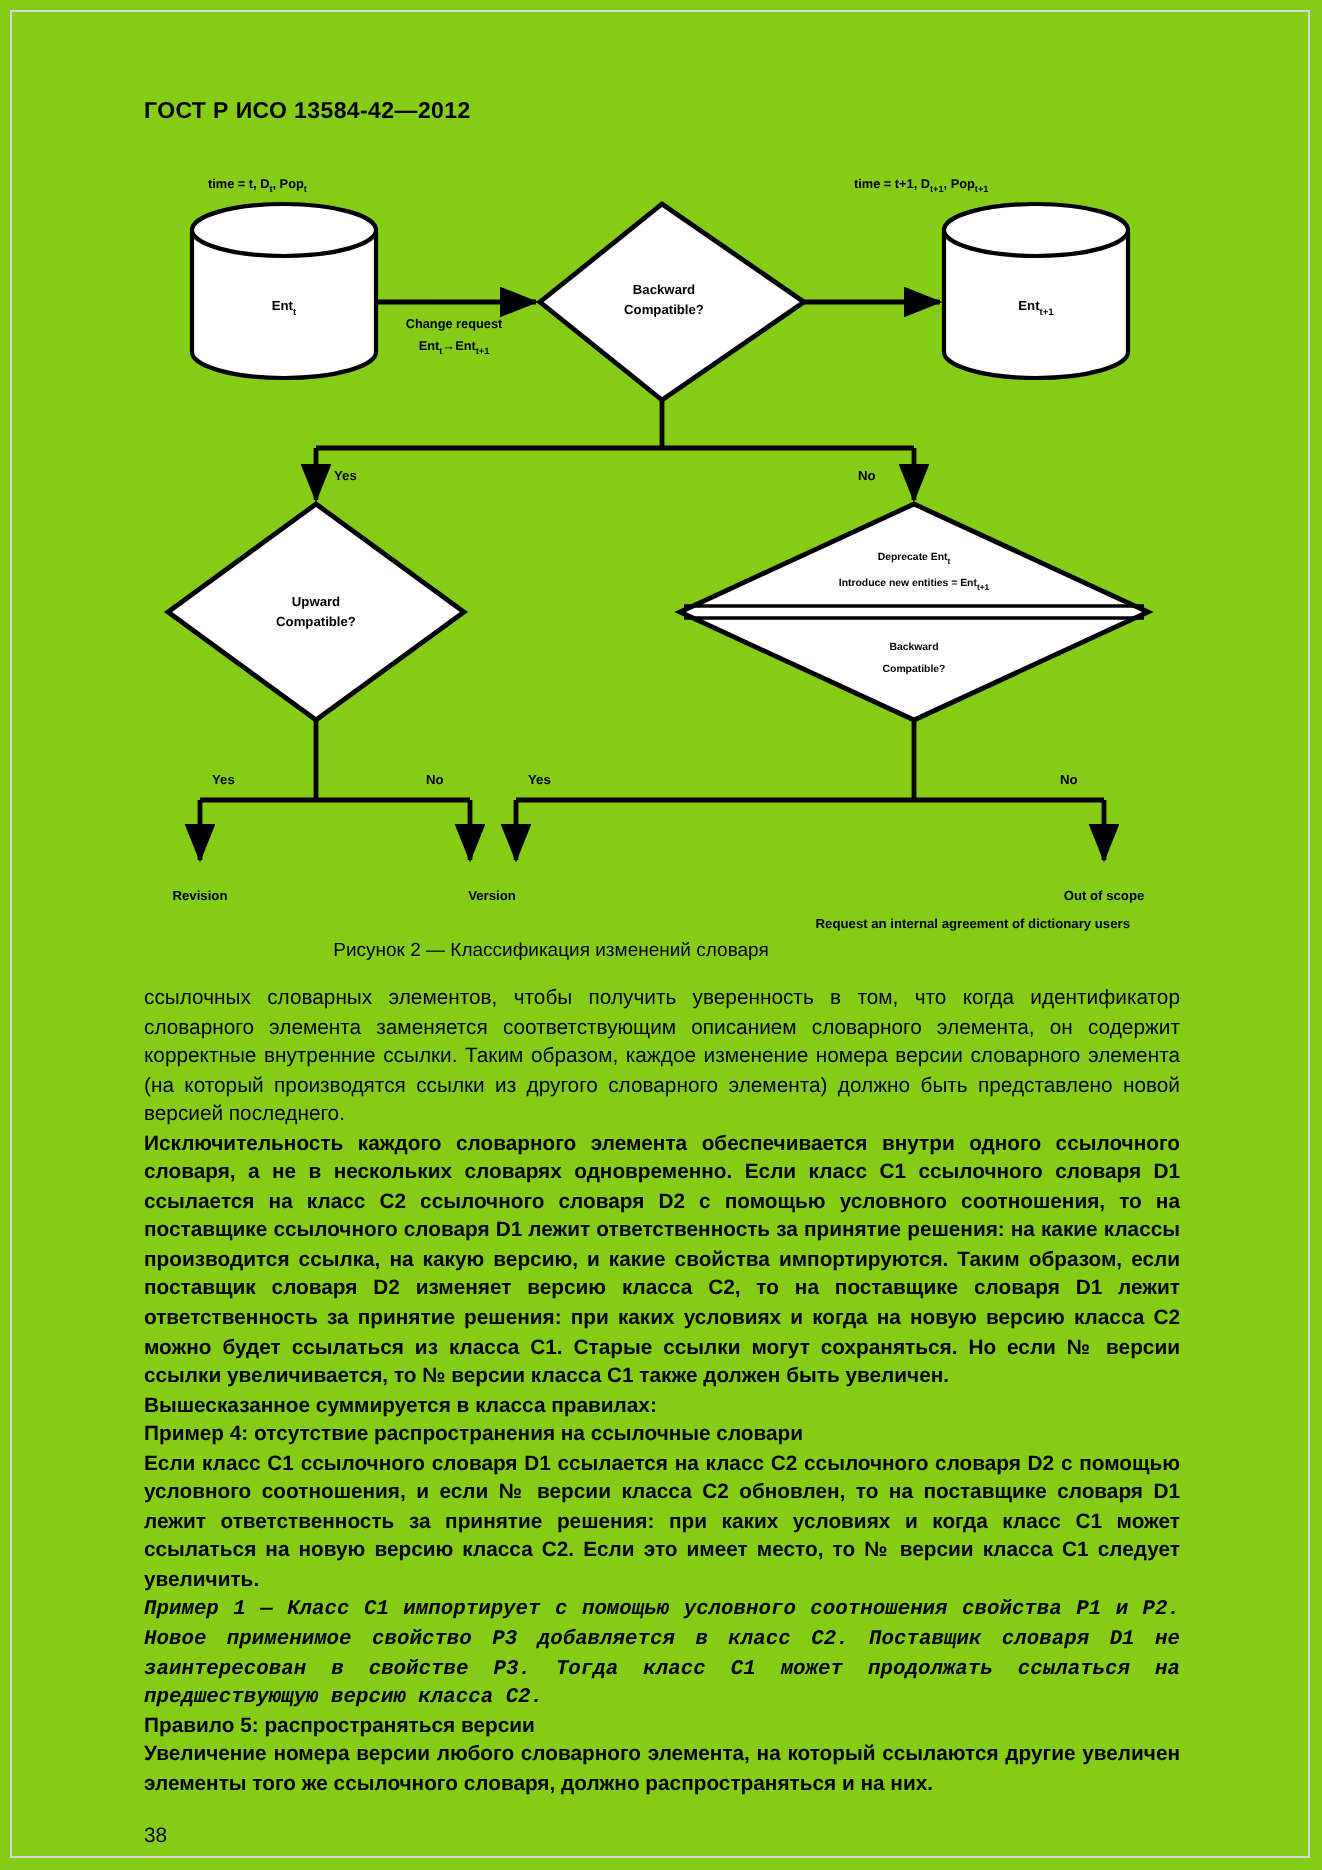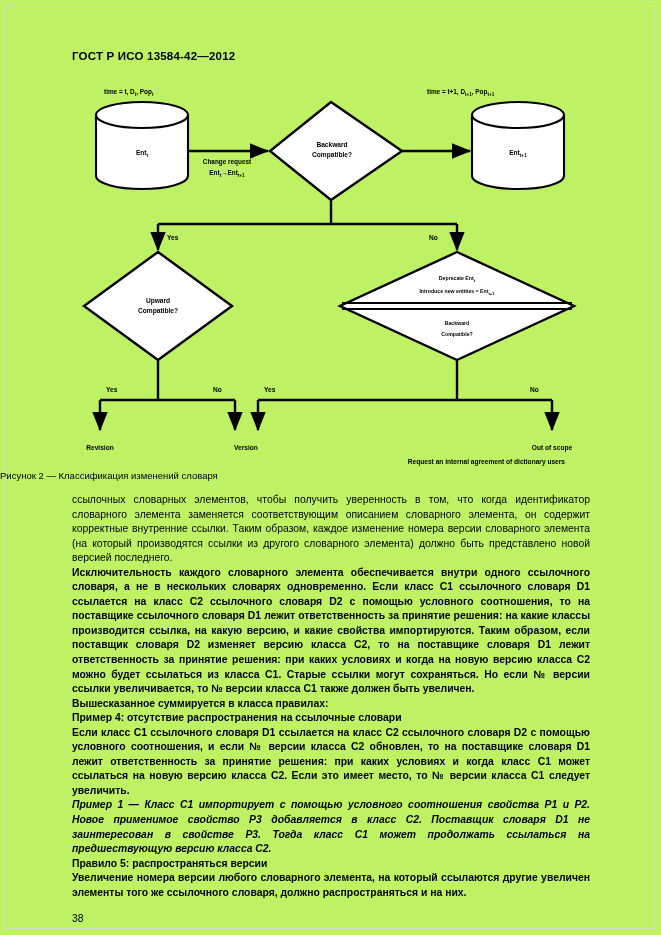--- a/index.html
+++ b/index.html
@@ -18,7 +18,7 @@
   .page {
     position: absolute;
     inset: 0;
-    background: #bef264;
+    background: #84cc16;
   }
   .page-border {
     position: absolute;

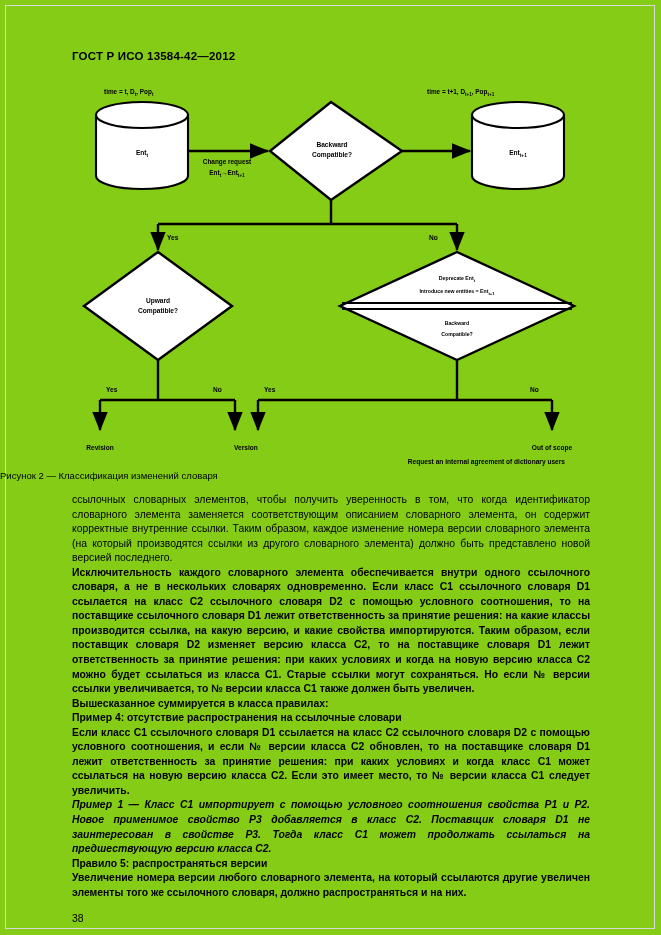--- a/index.html
+++ b/index.html
@@ -55,6 +55,7 @@
     left: 0;
     top: 470px;
     width: 551px;
+    text-align: center;
     font-size: 9.5px;
   }
 

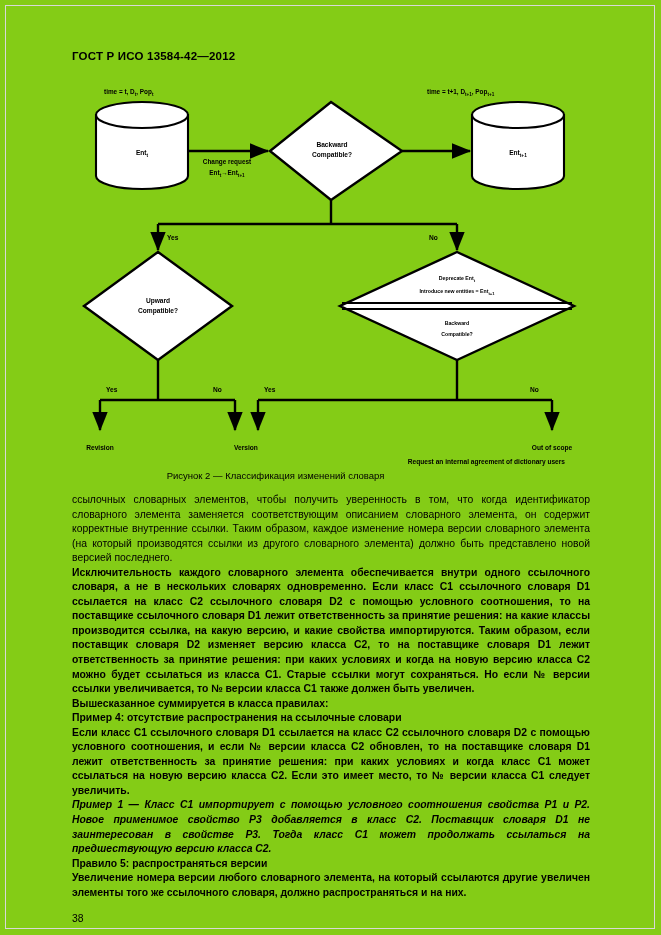--- a/index.html
+++ b/index.html
@@ -75,7 +75,7 @@
   }
   .p-indent { text-indent: 26px; font-weight: bold; }
   .p-bold { font-weight: bold; text-indent: 26px; }
-  .p-italic { font-style: italic; font-weight: bold; text-indent: 26px; }
+  .p-italic { font-style: italic; font-weight: bold; text-indent: 26px; font-family: Liberation Mono, monospace; }
 
   .page-number {
     position: absolute;

